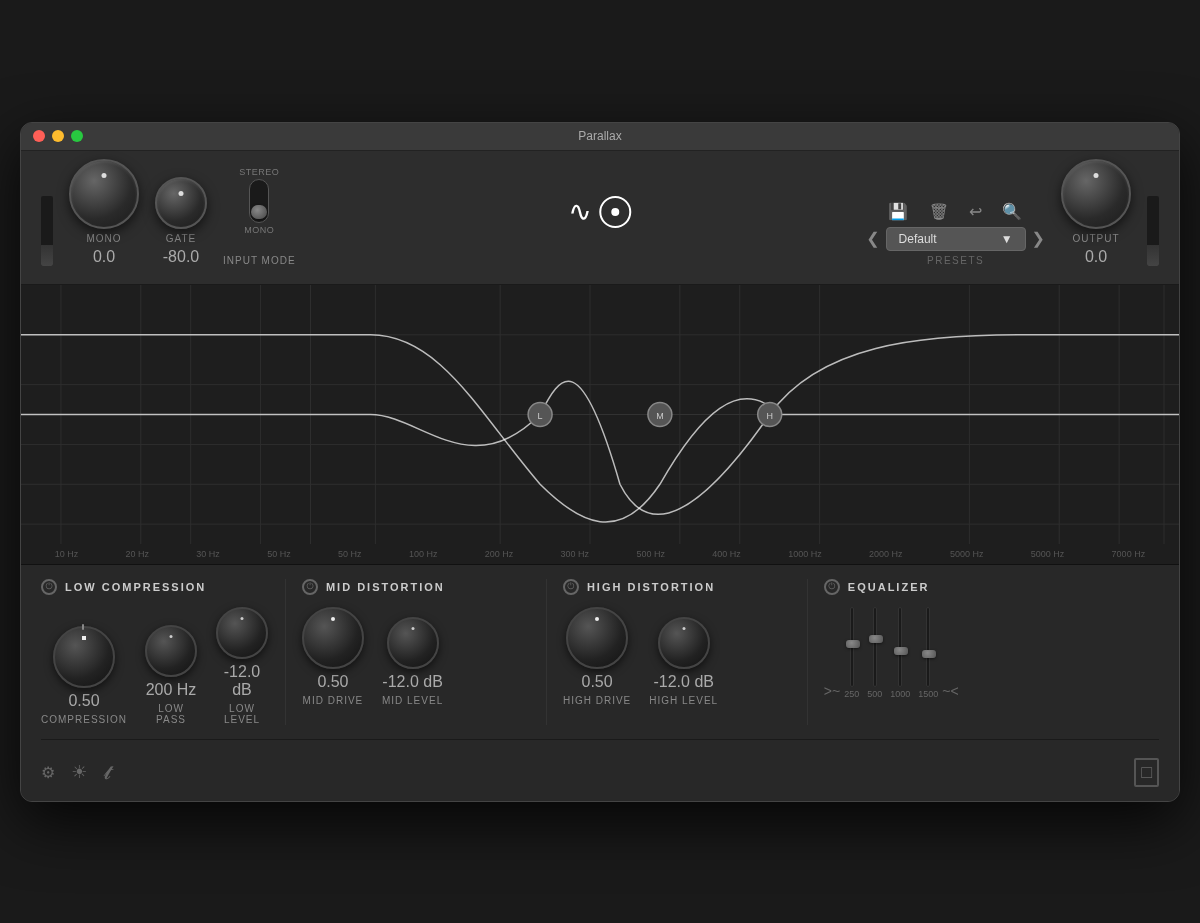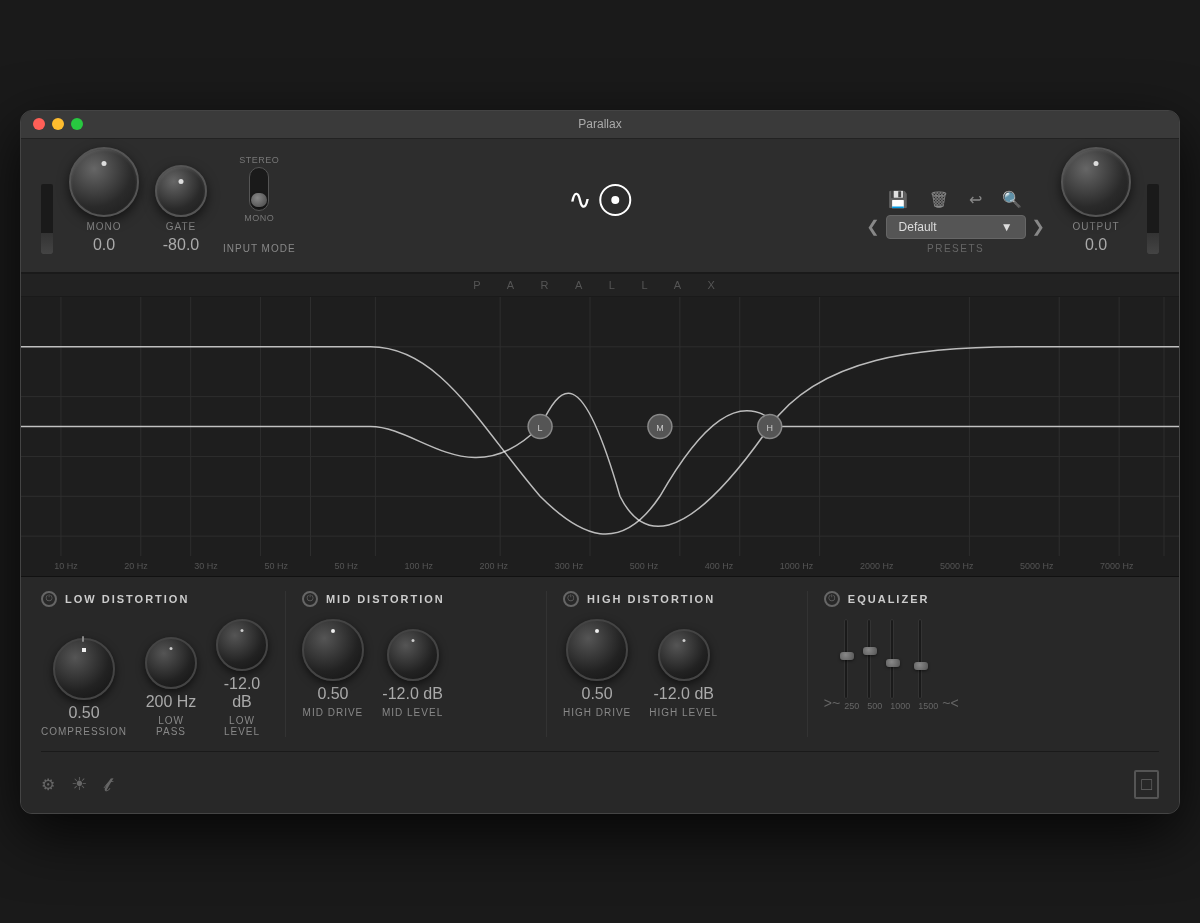--- a/index.html
+++ b/index.html
@@ -442,7 +442,6 @@
     </div>
   </div>
 
-  <div class="parallax-banner">P  A  R  A  L  L  A  X</div>
 
   <div class="eq-display">
     <svg class="eq-svg" viewBox="0 0 1160 280" preserveAspectRatio="none">

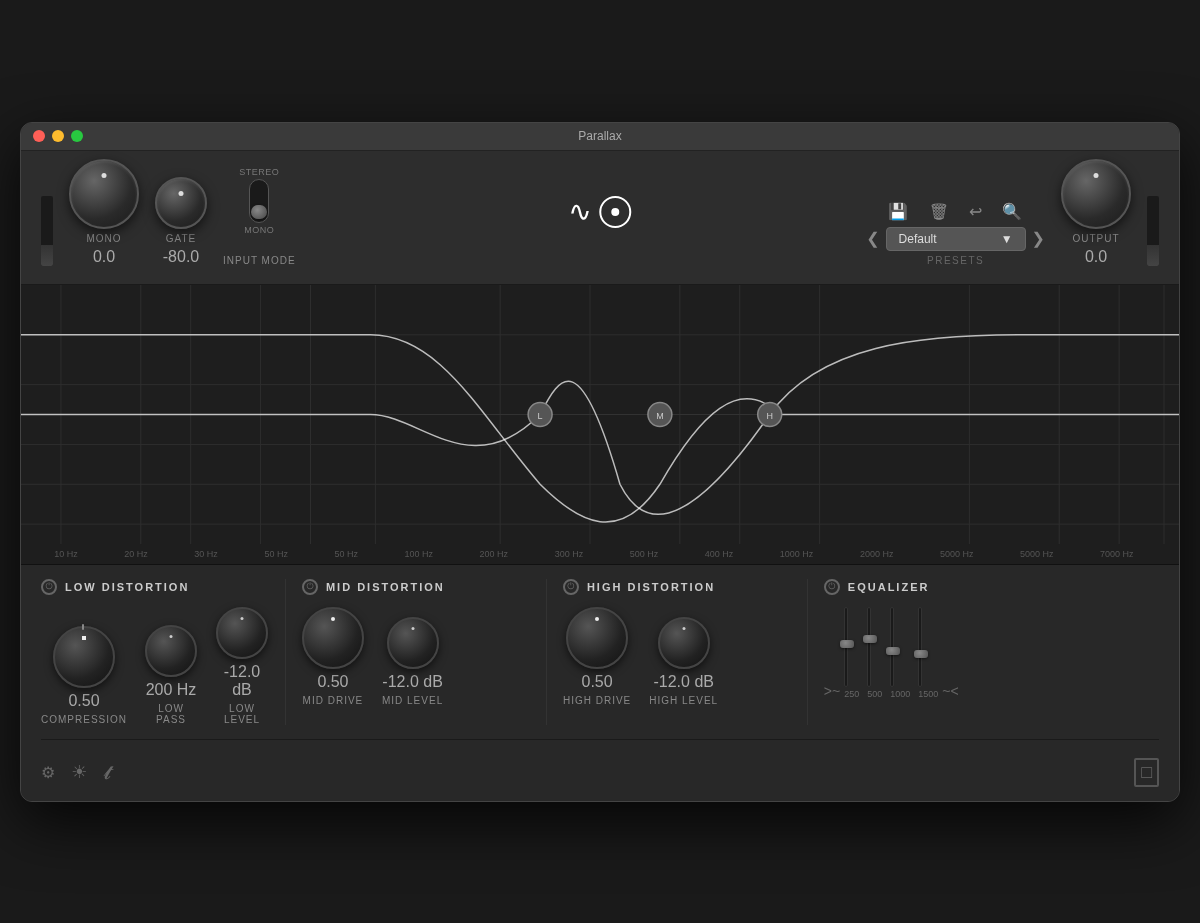--- a/index.html
+++ b/index.html
@@ -226,7 +226,7 @@
     .freq-labels {
       position: absolute;
       bottom: 5px;
-      left: 0; right: 12px;
+      left: 0; right: 0;
       display: flex;
       justify-content: space-around;
       padding: 0 10px;

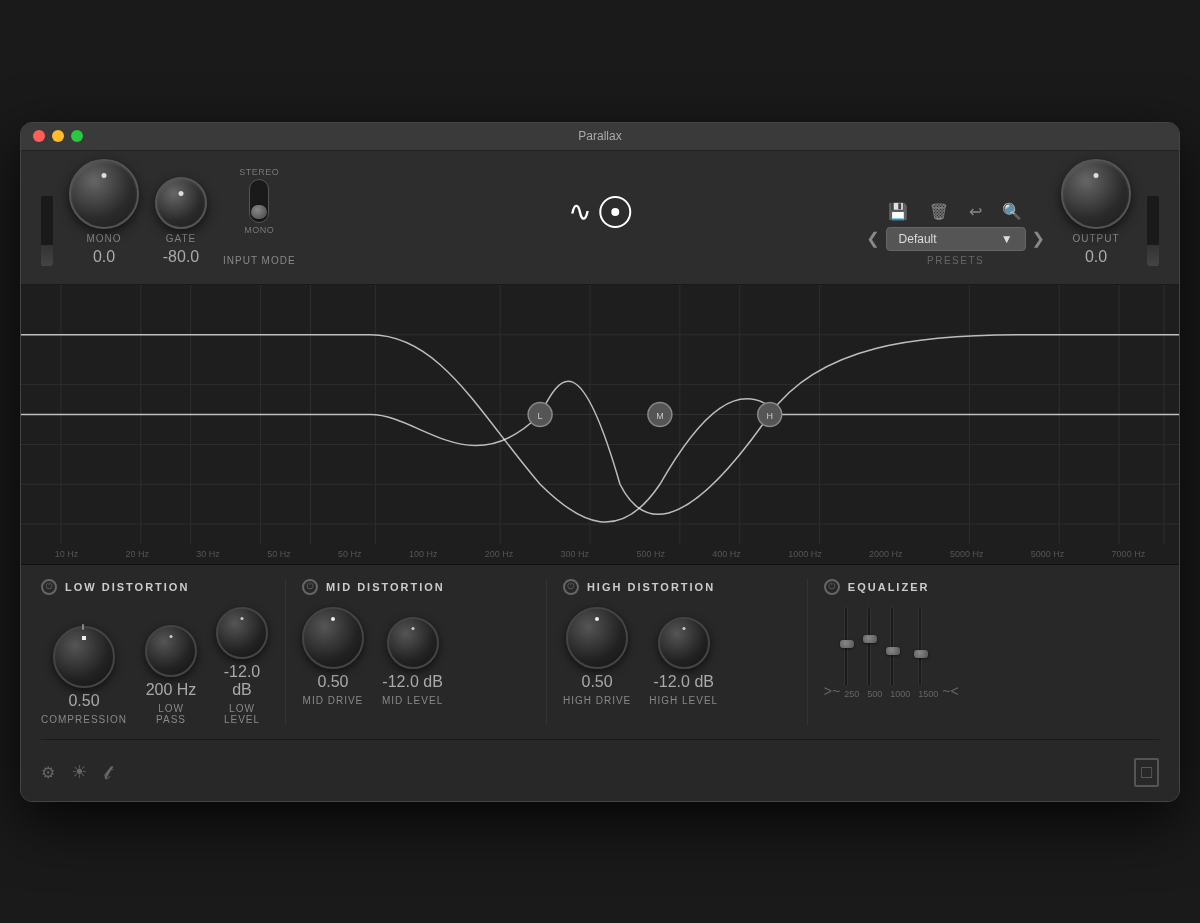--- a/index.html
+++ b/index.html
@@ -511,7 +511,7 @@
           <div class="power-btn">
             <span class="power-icon">⏻</span>
           </div>
-          <span class="section-title">LOW DISTORTION</span>
+          <span class="section-title">LOW COMPRESSION</span>
         </div>
         <div class="knobs-row">
           <div class="knob-group">

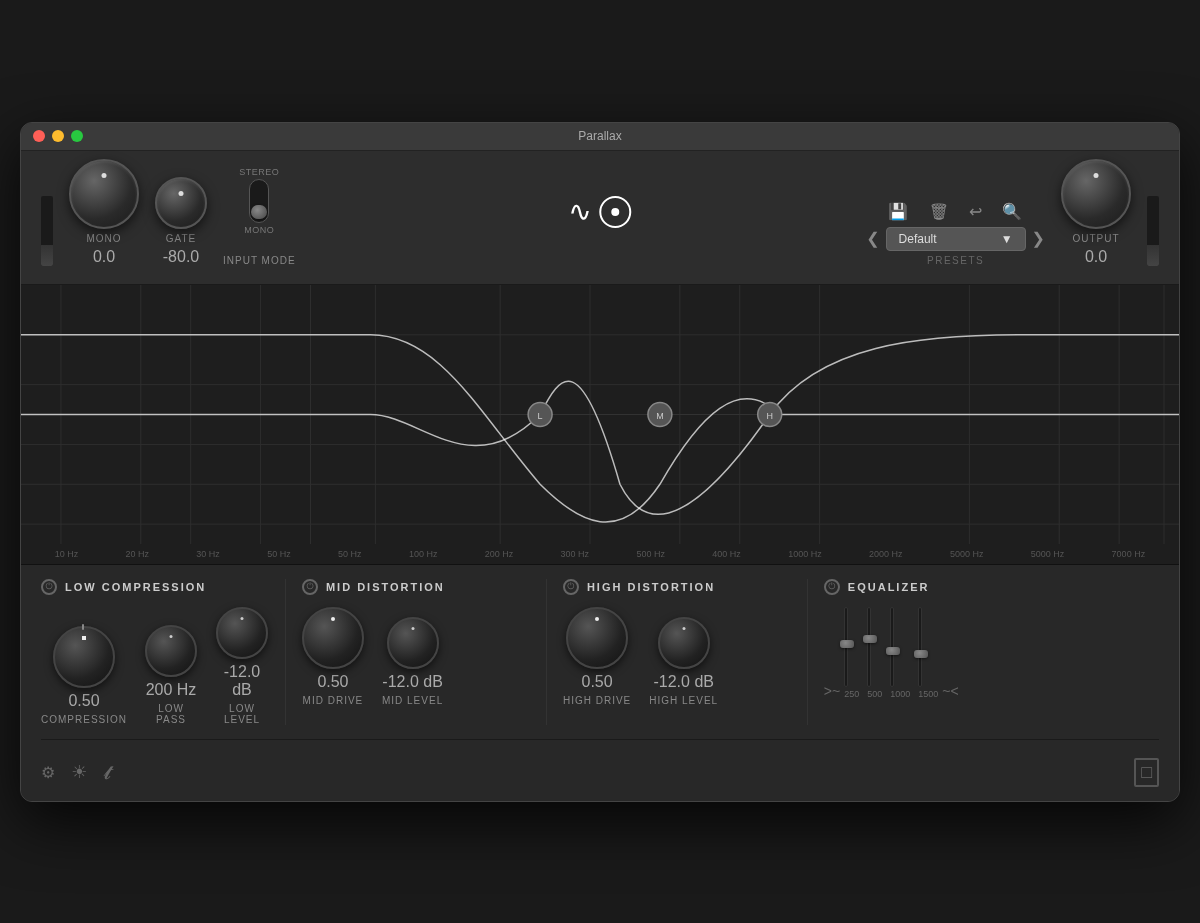--- a/index.html
+++ b/index.html
@@ -310,7 +310,7 @@
     .fader-group {
       display: flex;
       flex-direction: column;
-      align-items: flex-start;
+      align-items: center;
       gap: 2px;
     }
     .fader-track {

